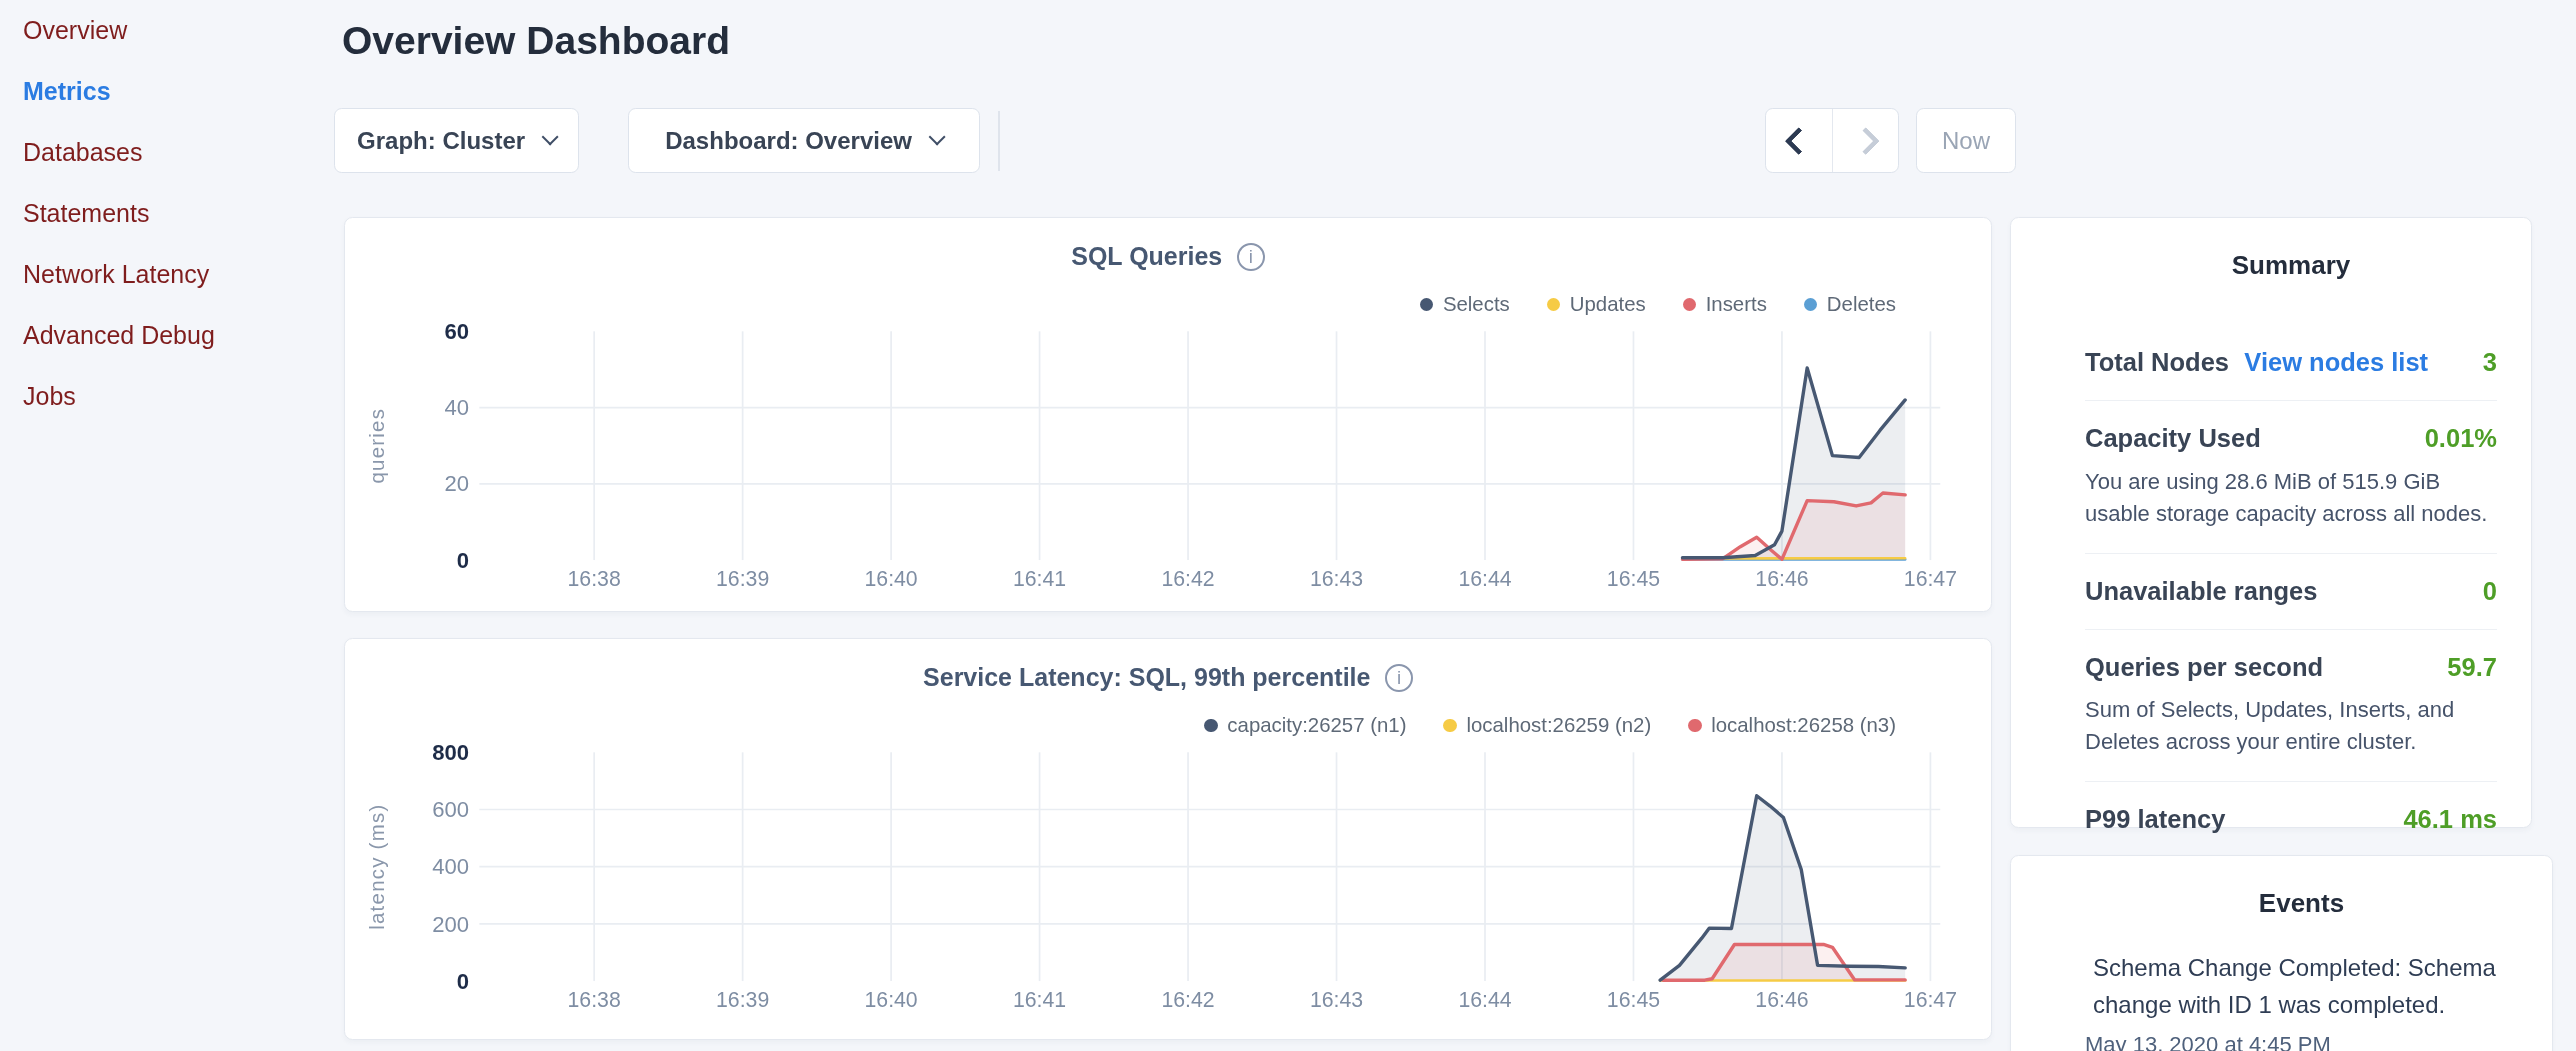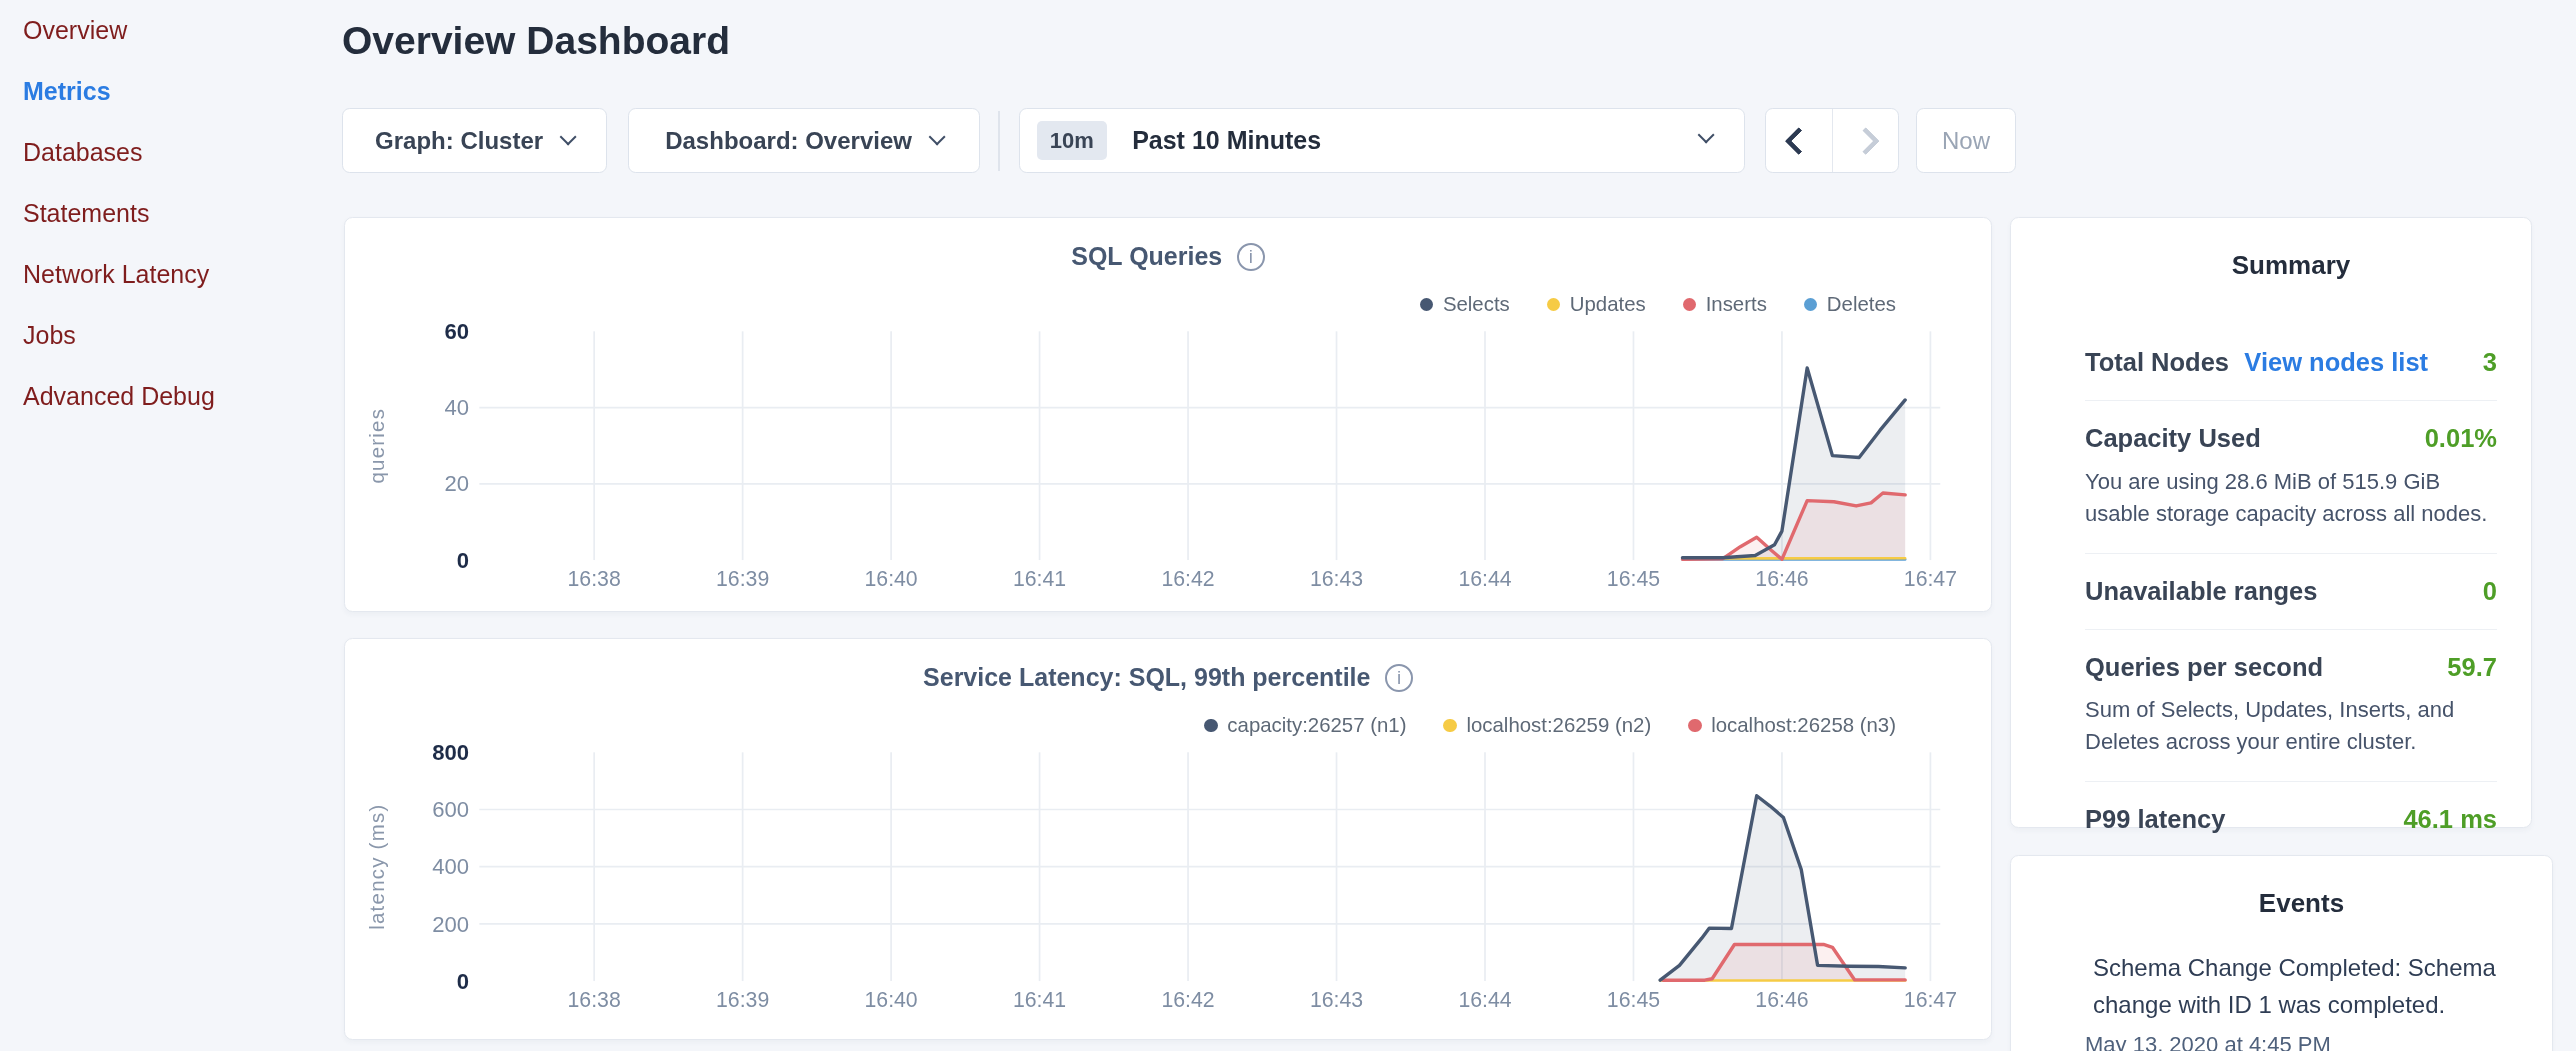--- a/index.html
+++ b/index.html
@@ -15,7 +15,7 @@
   .page-title{position:absolute;left:342px;top:18.7px;margin:0;font-size:39px;line-height:44px;font-weight:700;color:#242d3c;}
   .ctrl{background:#fff;border:1.7px solid #dde3ec;border-radius:7.7px;box-sizing:border-box;}
   .dropdown{position:absolute;top:108px;height:65px;display:flex;align-items:center;justify-content:center;gap:18.7px;font-size:24px;font-weight:700;color:#394455;cursor:pointer;}
-  #graph-dd{left:342px;width:265px;}
+  #graph-dd{left:334px;width:245px;}
   #dash-dd{left:628px;width:352px;}
   .chev-down{display:inline-block;width:10.2px;height:10.2px;border-right:2.6px solid #3f4e66;border-bottom:2.6px solid #3f4e66;transform:rotate(45deg);margin-top:-7.7px;}
   .vdivider{position:absolute;left:998px;top:111px;width:1.7px;height:60px;background:#dfe4ec;}

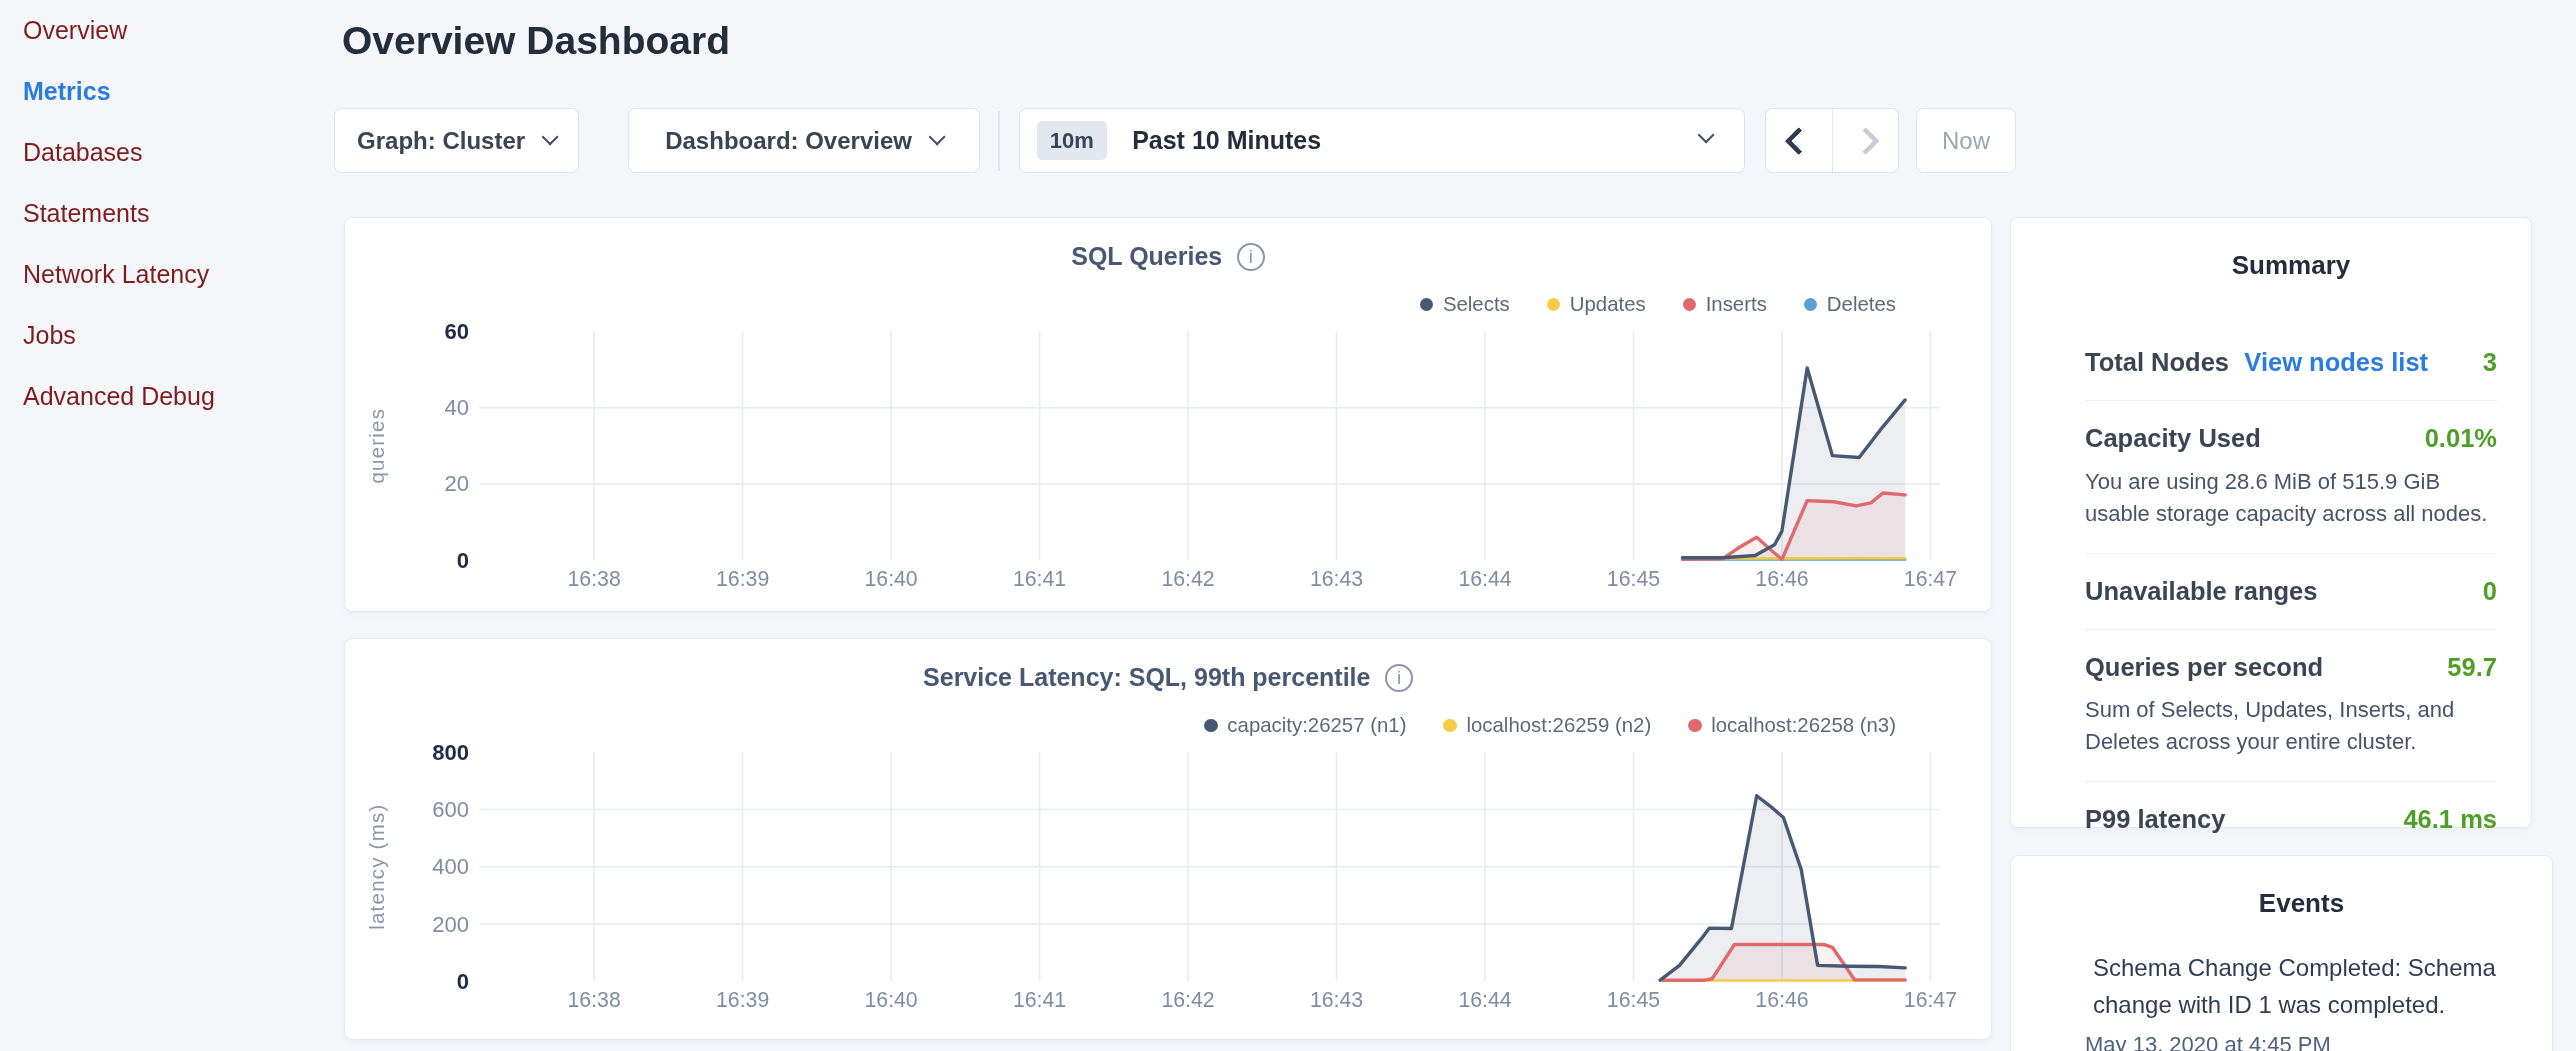--- a/index.html
+++ b/index.html
@@ -88,11 +88,6 @@
     <span class="chev-down"></span>
   </button>
   <div class="vdivider"></div>
-  <div class="ctrl timepicker">
-    <span class="time-badge">10m</span>
-    <span class="time-label">Past 10 Minutes</span>
-    <span class="chev-down"></span>
-  </div>
   <div class="ctrl pager">
     <button class="pager-btn">
         <span class="chev-left"></span>

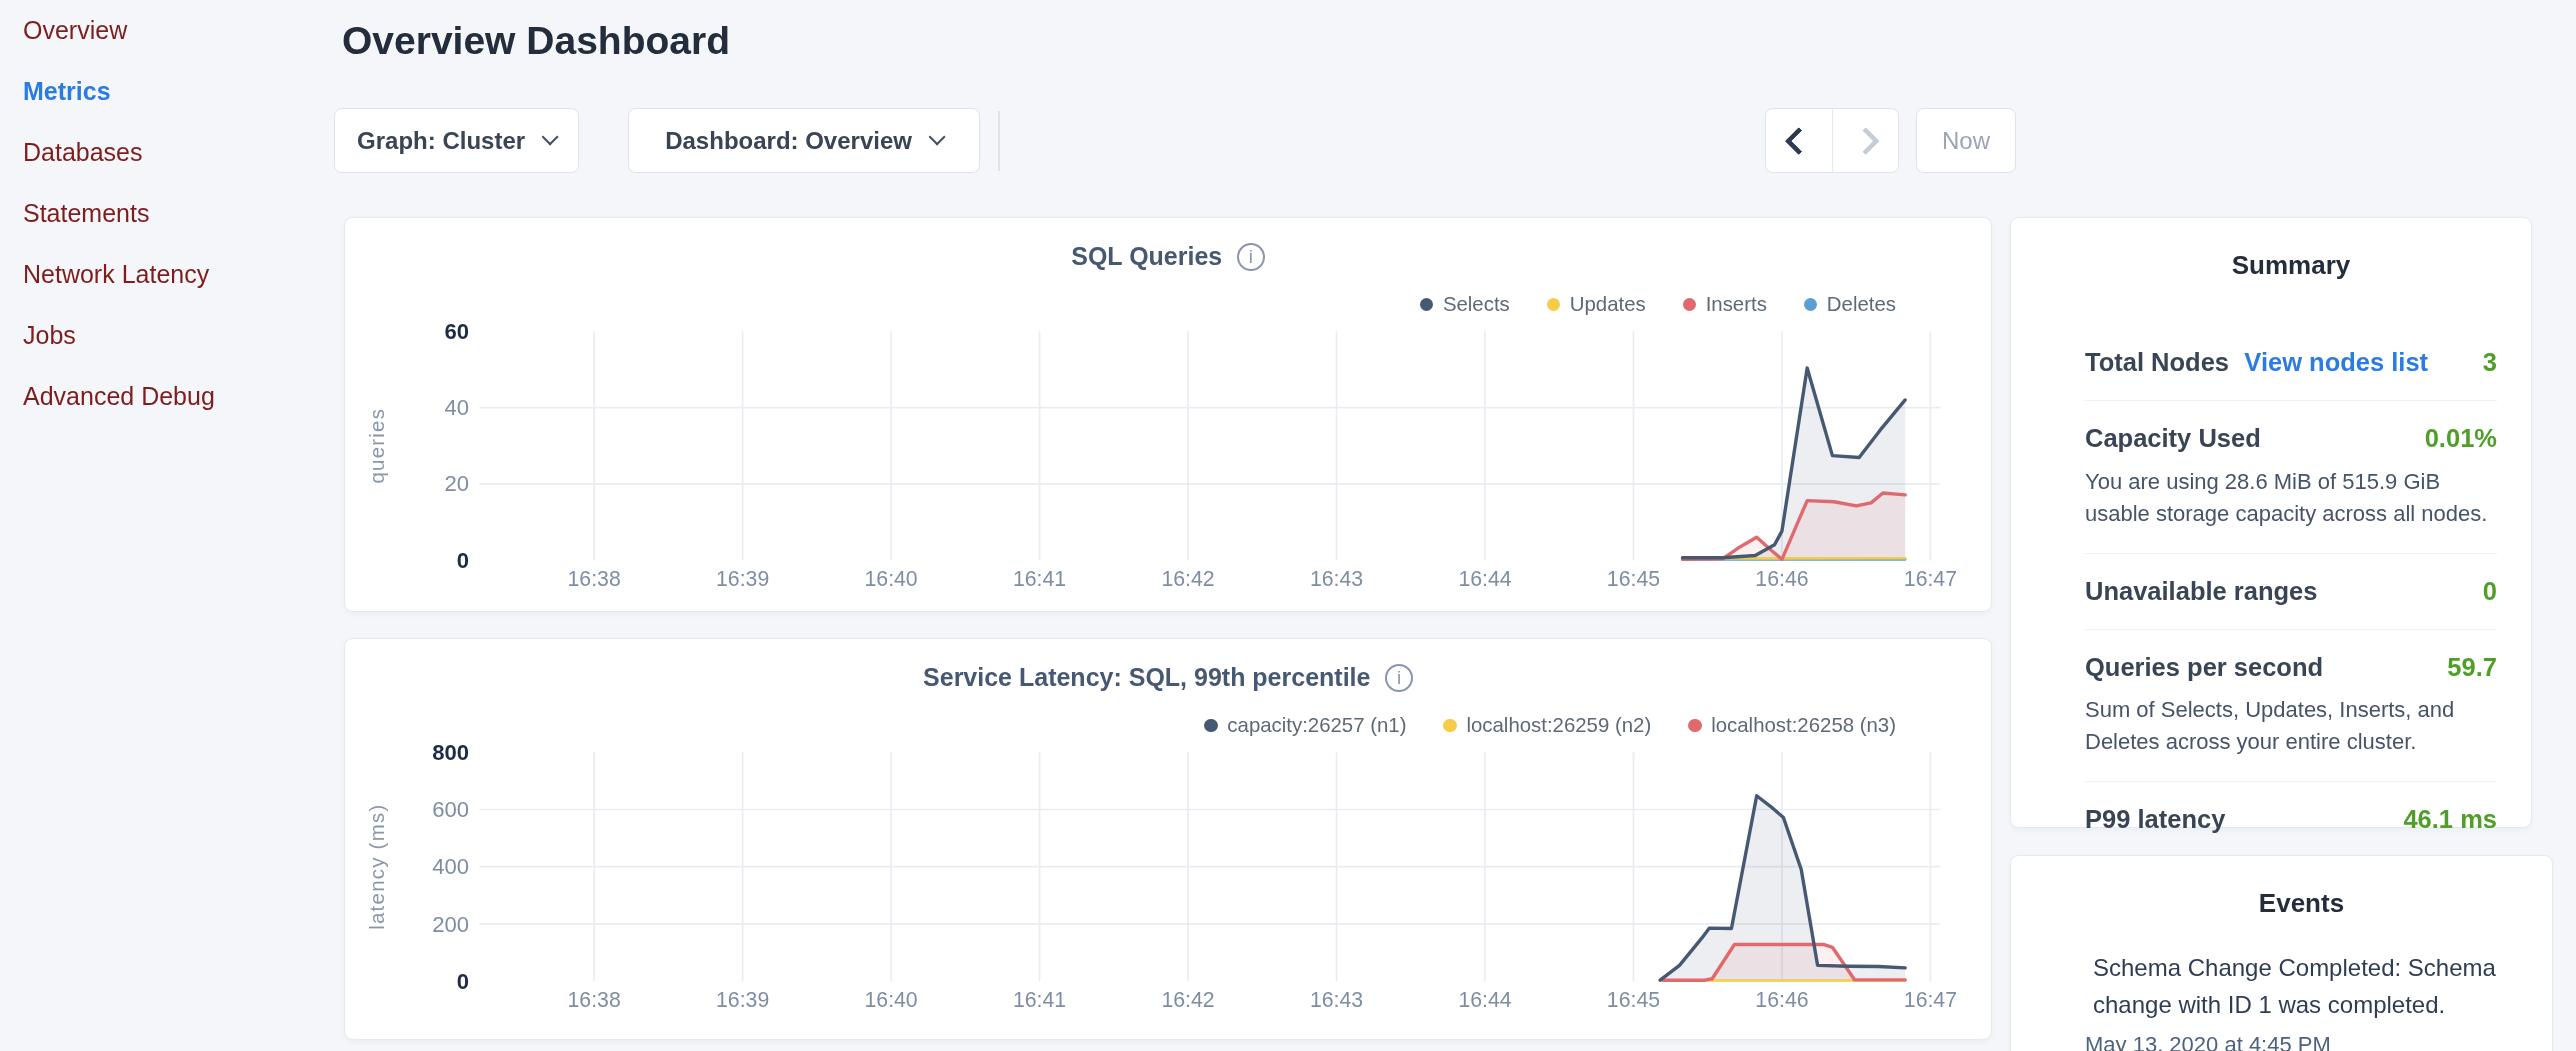--- a/index.html
+++ b/index.html
@@ -73,8 +73,8 @@
     <a class="nav-item">Databases</a>
     <a class="nav-item">Statements</a>
     <a class="nav-item">Network Latency</a>
+    <a class="nav-item">Advanced Debug</a>
     <a class="nav-item">Jobs</a>
-    <a class="nav-item">Advanced Debug</a>
   </nav>
 
   <h1 class="page-title">Overview Dashboard</h1>

